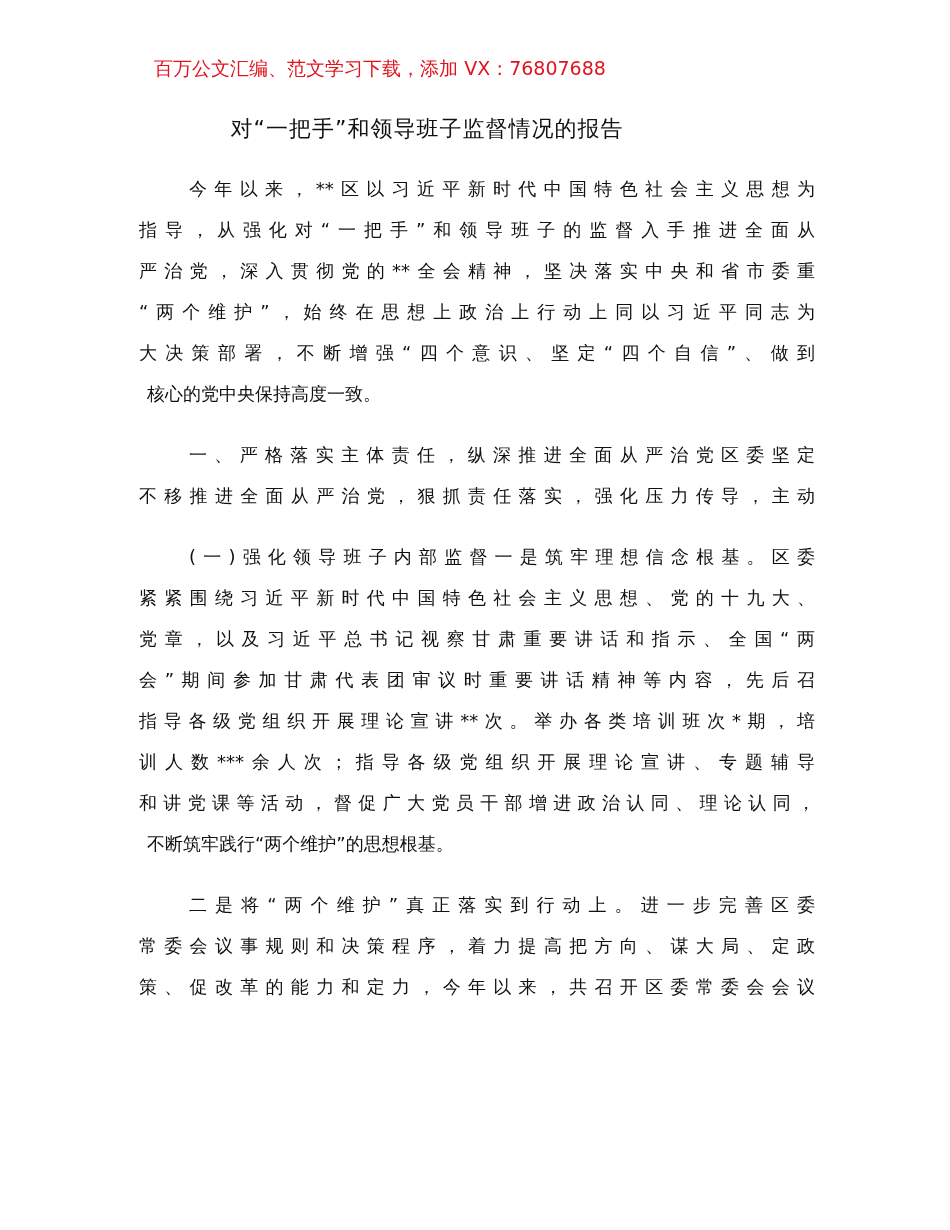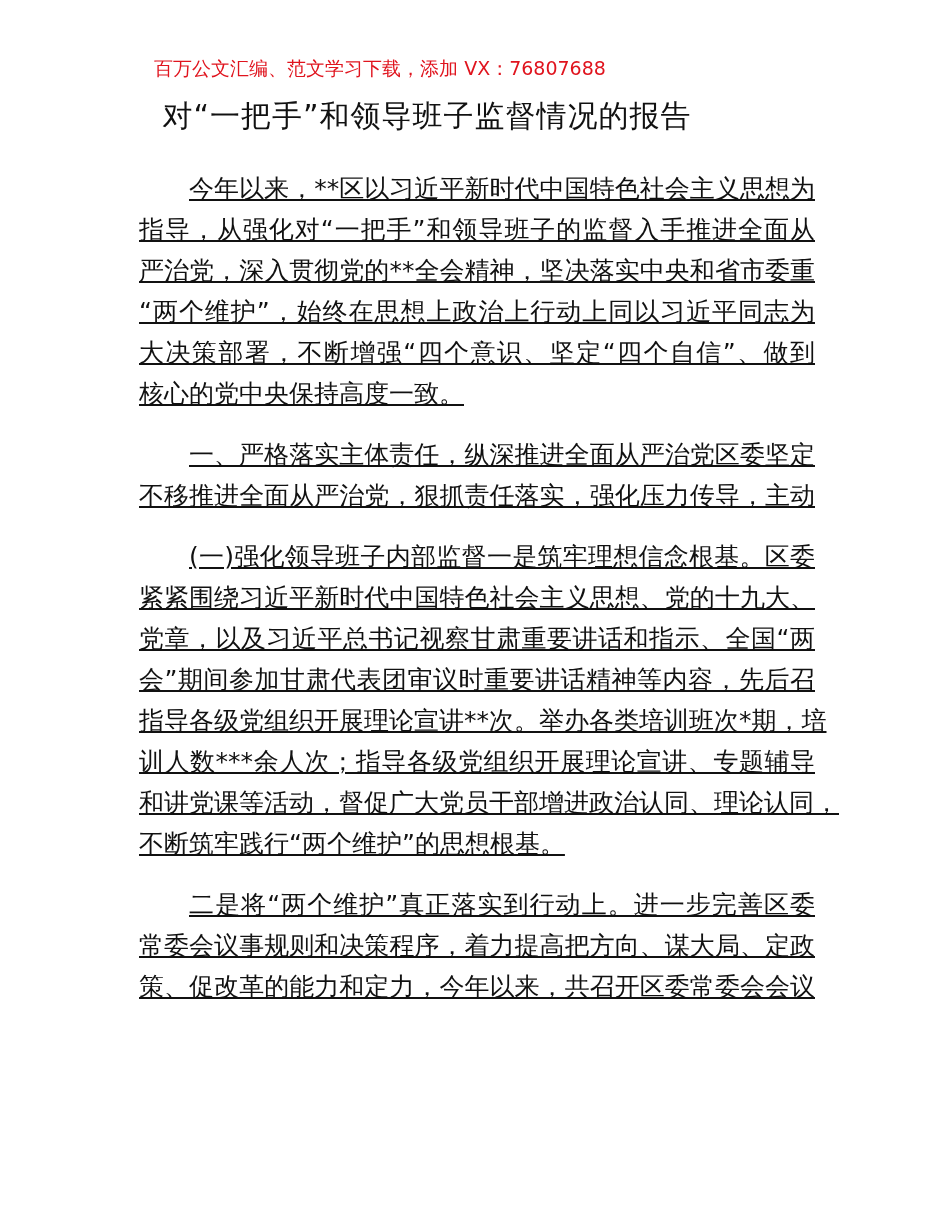--- a/index.html
+++ b/index.html
@@ -7,8 +7,8 @@
          font-family: "DejaVu Sans", "Liberation Sans", sans-serif; color: #111; }
   .watermark { position: absolute; top: 56px; left: 0; width: 760px; text-align: center;
                color: #e0141e; font-size: 19px; letter-spacing: 0px; }
-  .title { position: absolute; top: 96px; left: 0; width: 854px; text-align: center;
-           font-size: 30px; color: #111; letter-spacing: 1px; }
+  .title { position: absolute; top: 114px; left: 0; width: 854px; text-align: center;
+           font-size: 22px; color: #111; letter-spacing: 1px; }
   .body { position: absolute; top: 168px; left: 139px; width: 676px; }
   .line { height: 41px; line-height: 41px; font-size: 25px; white-space: nowrap;
           text-align: justify; text-align-last: justify; text-decoration: underline; }

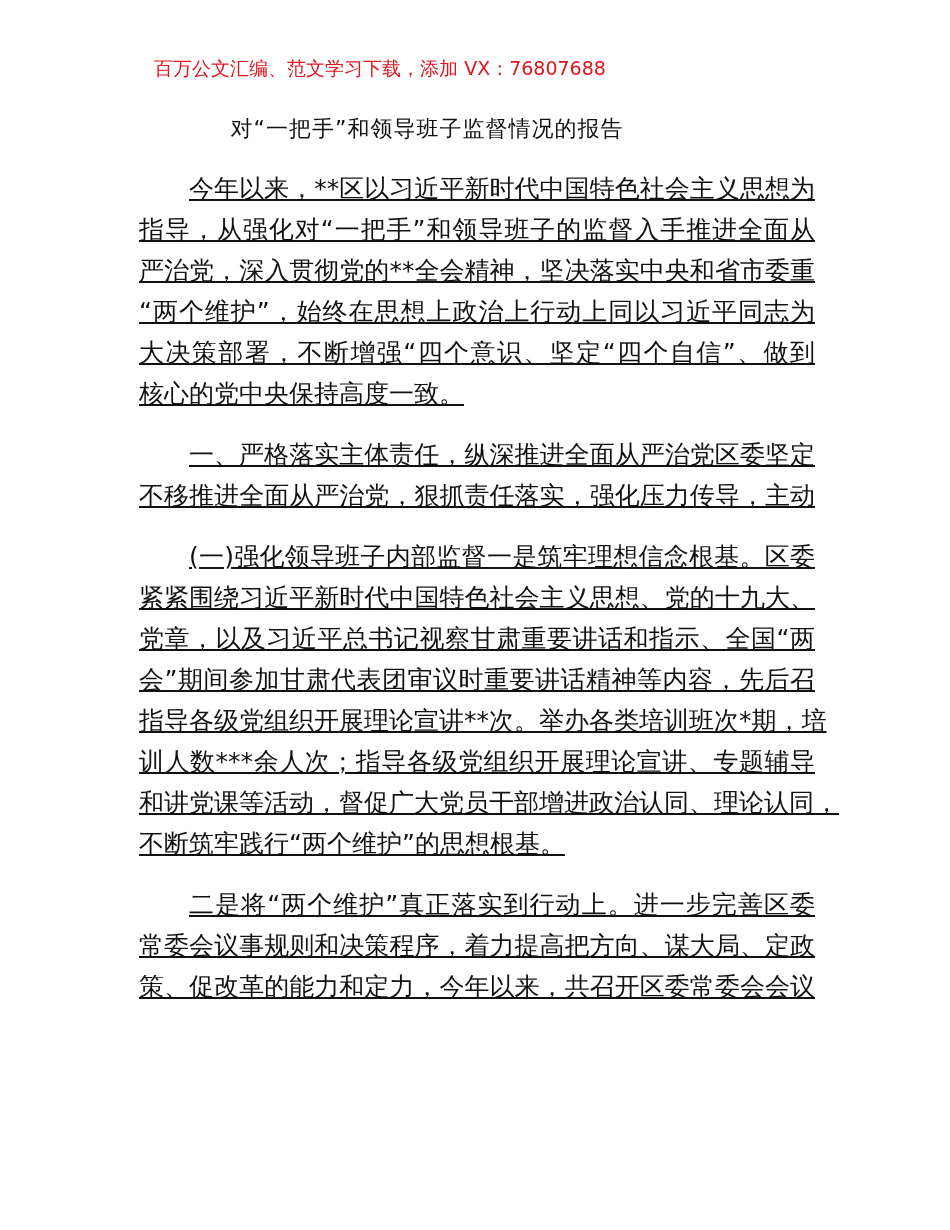--- a/index.html
+++ b/index.html
@@ -10,8 +10,8 @@
   .title { position: absolute; top: 114px; left: 0; width: 854px; text-align: center;
            font-size: 22px; color: #111; letter-spacing: 1px; }
   .body { position: absolute; top: 168px; left: 139px; width: 676px; }
-  .line { height: 41px; line-height: 41px; font-size: 25px; white-space: nowrap;
-          text-align: justify; text-align-last: justify; text-decoration: underline; }
+  .line { height: 41px; line-height: 41px; font-size: 18px; white-space: nowrap;
+          text-align: justify; text-align-last: justify; }
   .line.last { text-align-last: left; }
   .line.indent { padding-left: 50px; }
   .gap { height: 20px; }

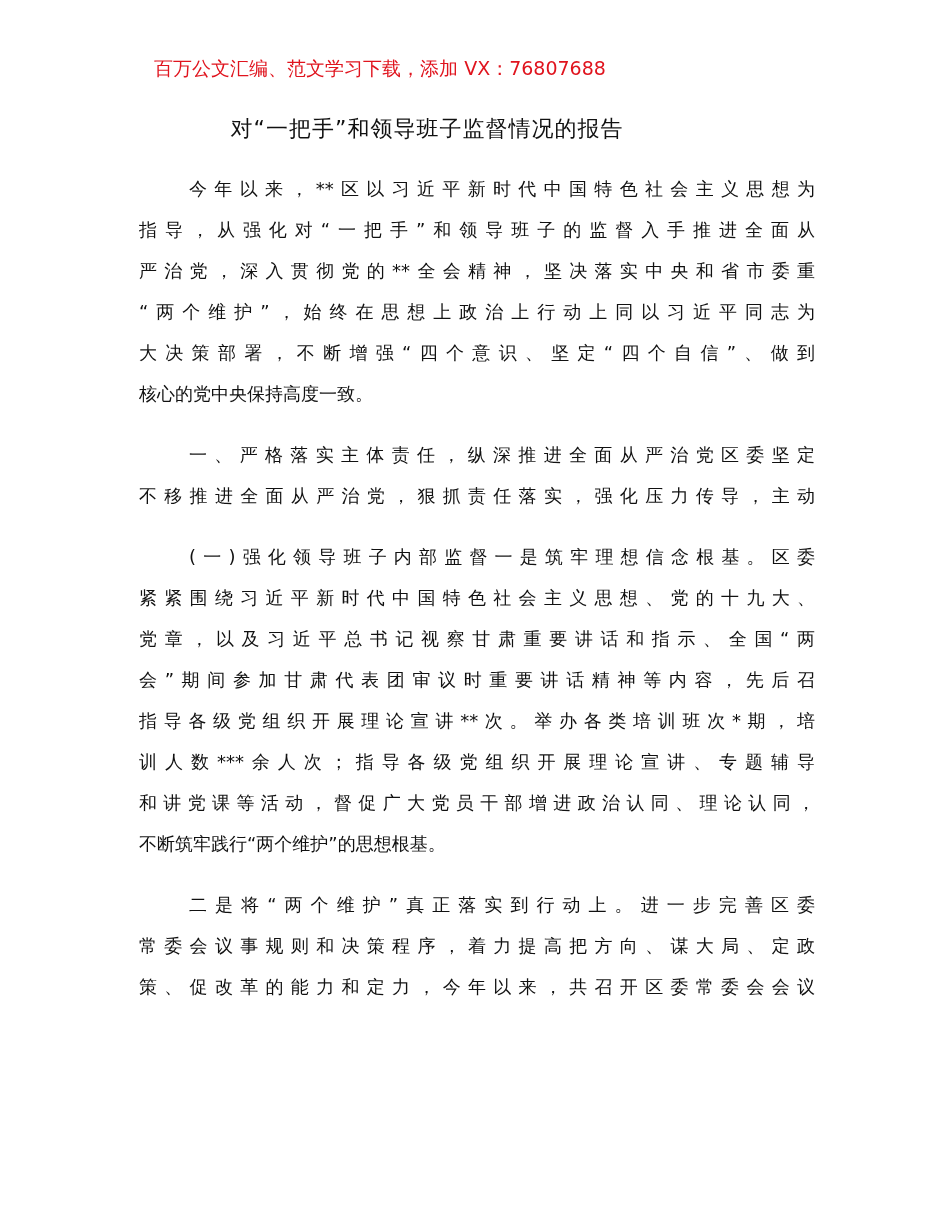--- a/index.html
+++ b/index.html
@@ -12,7 +12,7 @@
   .body { position: absolute; top: 168px; left: 139px; width: 676px; }
   .line { height: 41px; line-height: 41px; font-size: 18px; white-space: nowrap;
           text-align: justify; text-align-last: justify; }
-  .line.last { text-align-last: left; }
+  .line.last { text-align-last: left; margin-left: 8px; }
   .line.indent { padding-left: 50px; }
   .gap { height: 20px; }
 </style>

